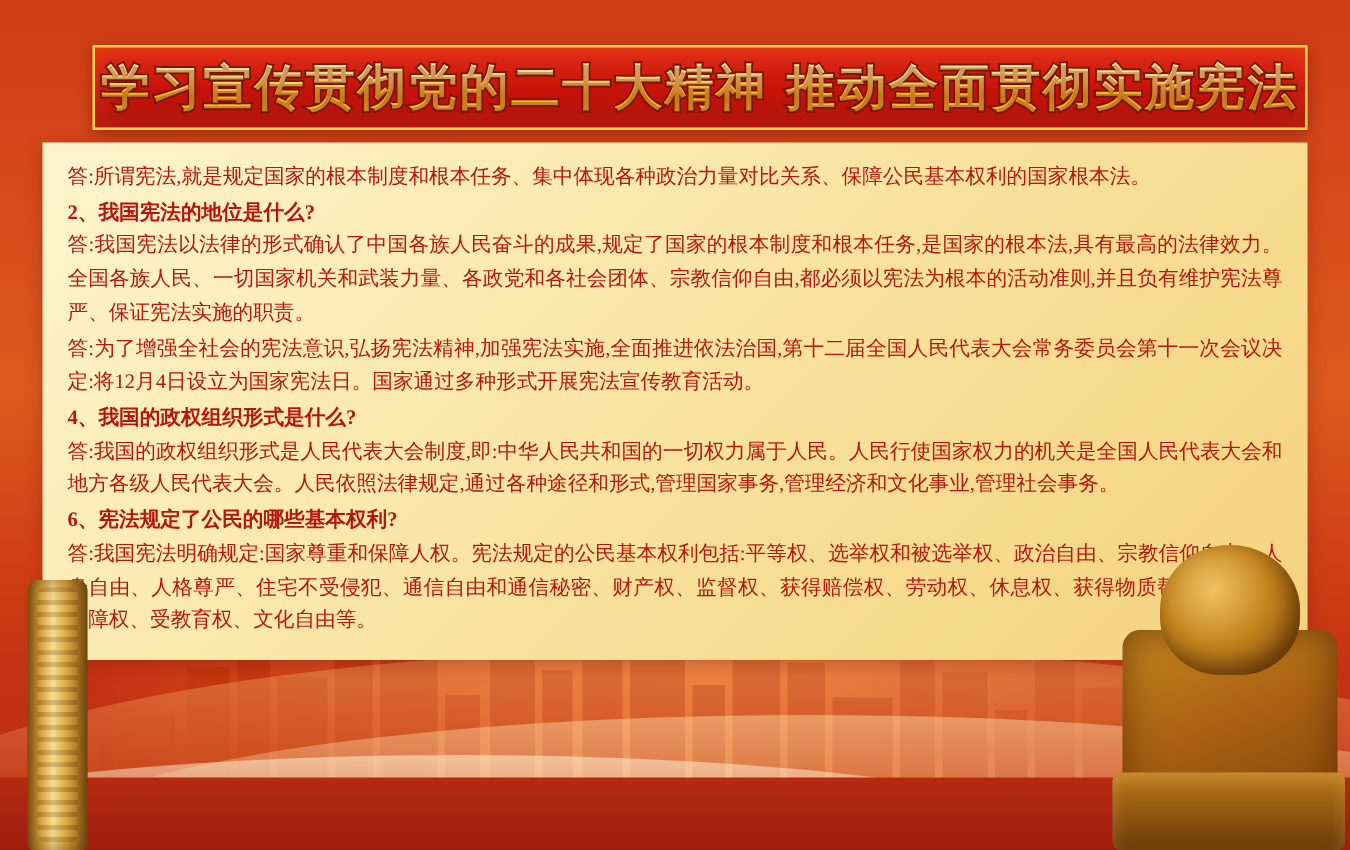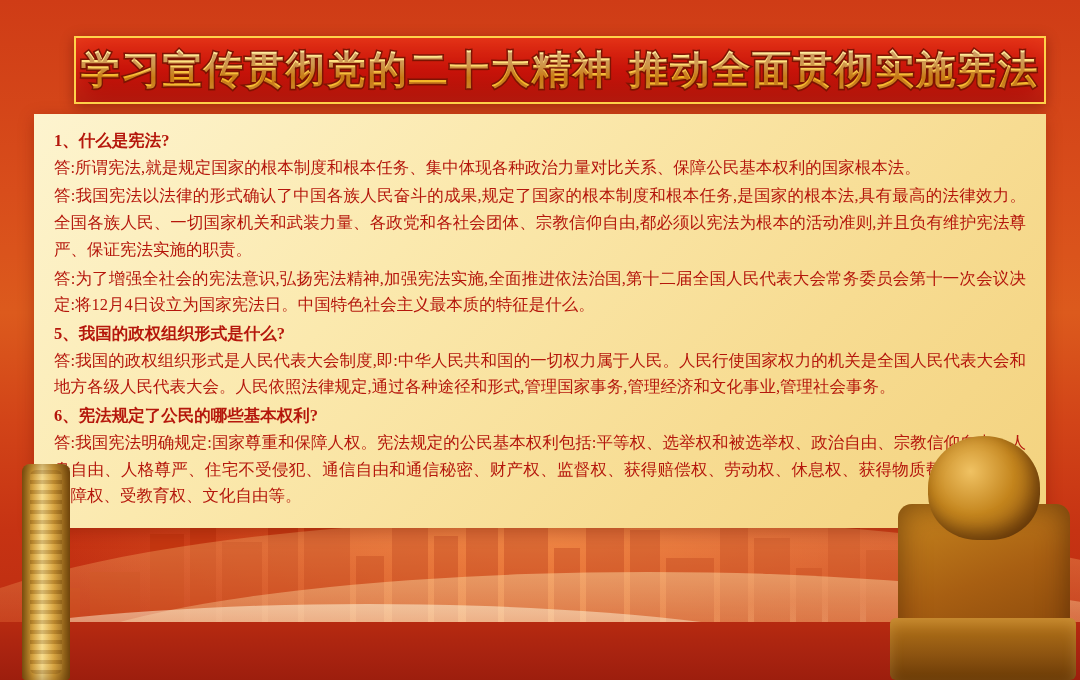--- a/index.html
+++ b/index.html
@@ -296,7 +296,6 @@
   <div class="panel">
 
     <div class="qa">
-      <p class="q">1、什么是宪法?</p>
       <p class="a">答:所谓宪法,就是规定国家的根本制度和根本任务、集中体现各种政治力量对比关系、保障公民基本权利的国家根本法。</p>
     </div>
 

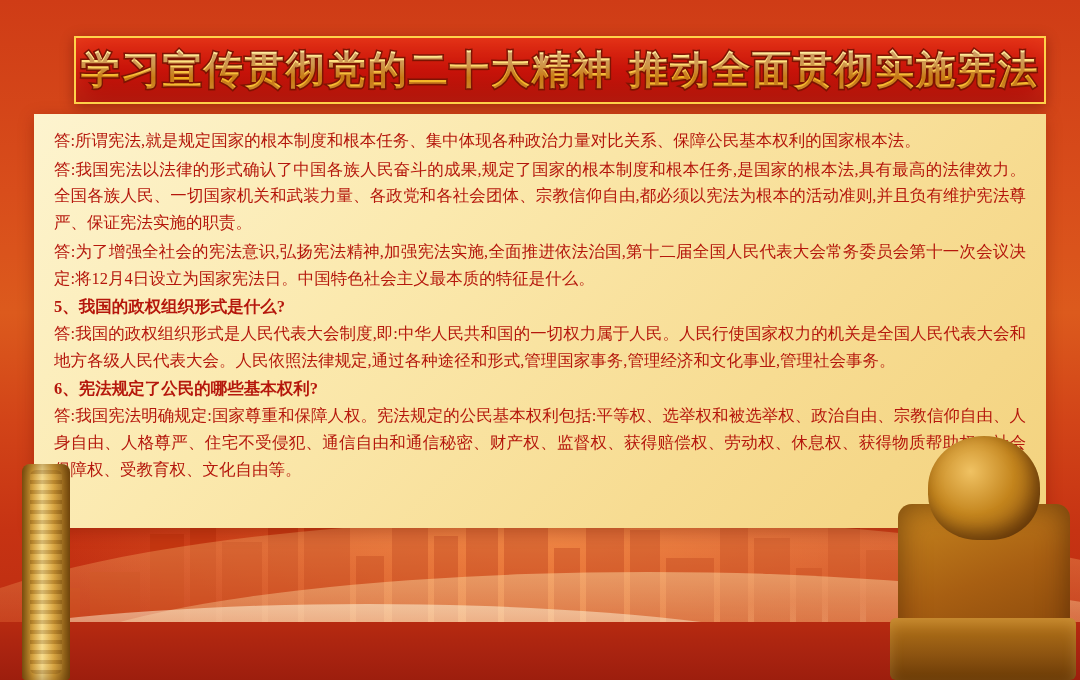--- a/index.html
+++ b/index.html
@@ -300,6 +300,7 @@
     </div>
 
     <div class="qa">
+      <p class="q">2、我国宪法的地位是什么?</p>
       <p class="a">答:我国宪法以法律的形式确认了中国各族人民奋斗的成果,规定了国家的根本制度和根本任务,是国家的根本法,具有最高的法律效力。全国各族人民、一切国家机关和武装力量、各政党和各社会团体、宗教信仰自由,都必须以宪法为根本的活动准则,并且负有维护宪法尊严、保证宪法实施的职责。</p>
     </div>
 

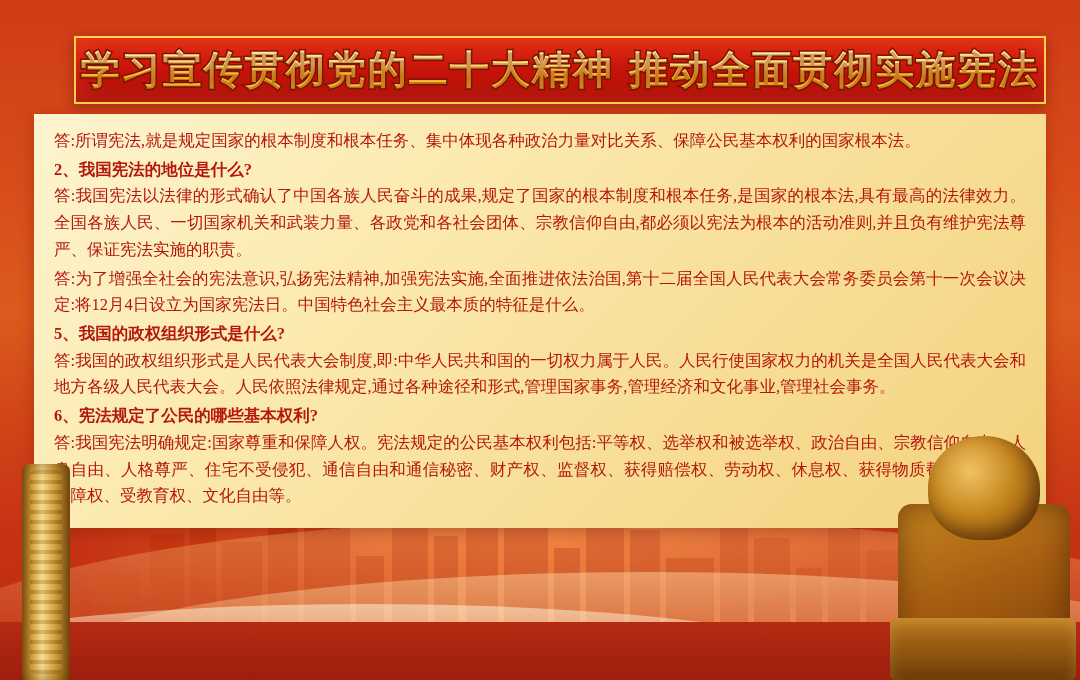--- a/index.html
+++ b/index.html
@@ -305,7 +305,7 @@
     </div>
 
     <div class="qa">
-      <p class="a">答:为了增强全社会的宪法意识,弘扬宪法精神,加强宪法实施,全面推进依法治国,第十二届全国人民代表大会常务委员会第十一次会议决定:将12月4日设立为国家宪法日。中国特色社会主义最本质的特征是什么。</p>
+      <p class="a">答:为了增强全社会的宪法意识,弘扬宪法精神,加强宪法实施,全面推进依法治国,第十二届全国人民代表大会常务委员会第十一次会议决定:将12月4日设立为国家宪法日。国家通过多种形式开展宪法宣传教育活动。</p>
     </div>
 
 

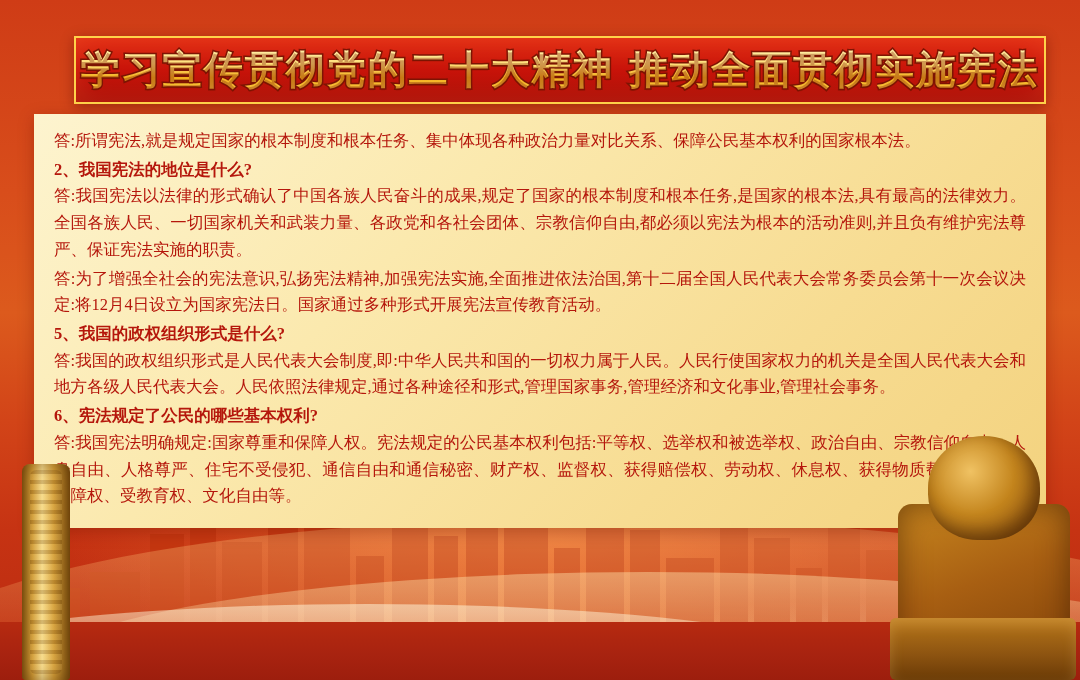--- a/index.html
+++ b/index.html
@@ -310,7 +310,7 @@
 
 
     <div class="qa">
-      <p class="q">5、我国的政权组织形式是什么?</p>
+      <p class="q">4、我国的政权组织形式是什么?</p>
       <p class="a">答:我国的政权组织形式是人民代表大会制度,即:中华人民共和国的一切权力属于人民。人民行使国家权力的机关是全国人民代表大会和地方各级人民代表大会。人民依照法律规定,通过各种途径和形式,管理国家事务,管理经济和文化事业,管理社会事务。</p>
     </div>
 

